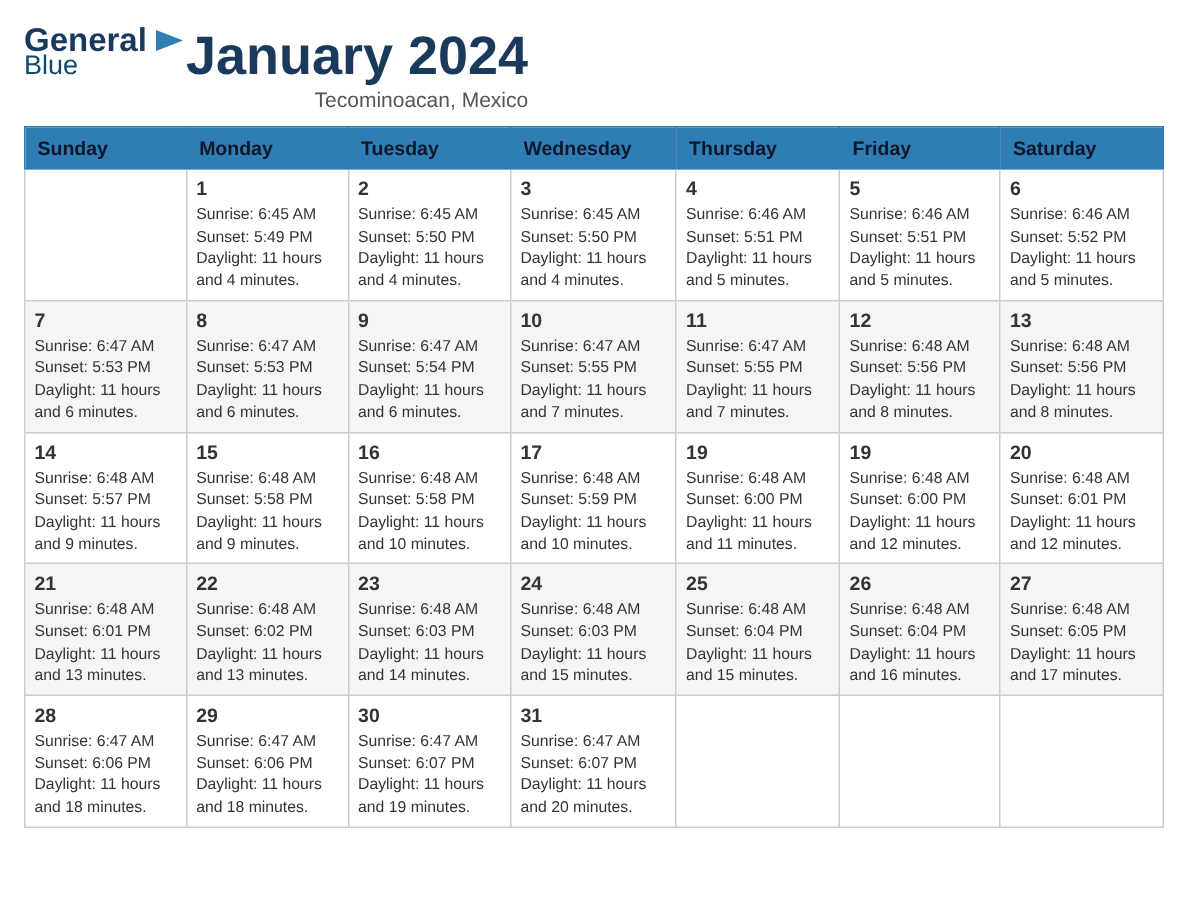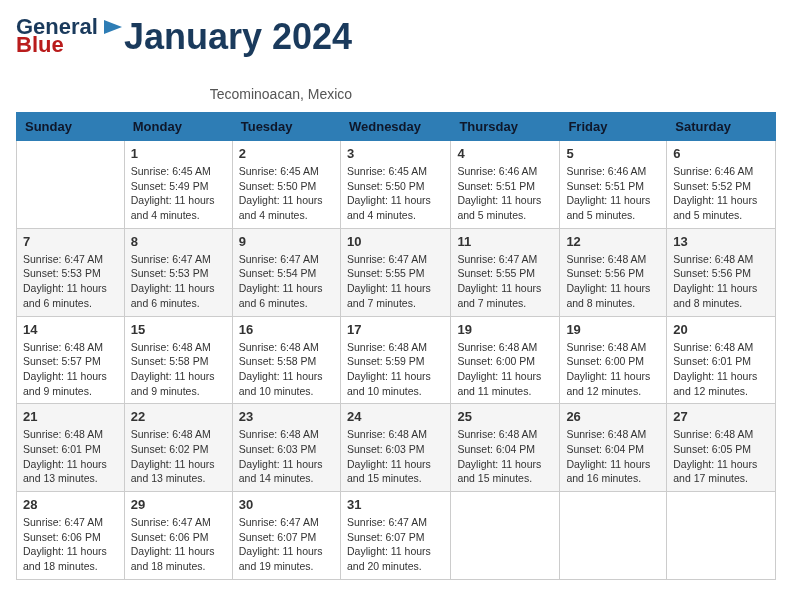--- a/index.html
+++ b/index.html
@@ -87,7 +87,7 @@
         <polygon points="2,2 20,9 2,16" fill="#2e7db5"></polygon>
       </svg>
     </div>
-    <span style="font-size:22px;font-weight:bold;color:#b91c1c;line-height:1;margin-top:-4px;">Blue</span>
+    <span style="font-size:18px;font-weight:normal;color:#0c4a6e;line-height:1;margin-top:-4px;">Blue</span>
   </div>
   <div class="title-block">
     <div class="month-title">January 2024</div>

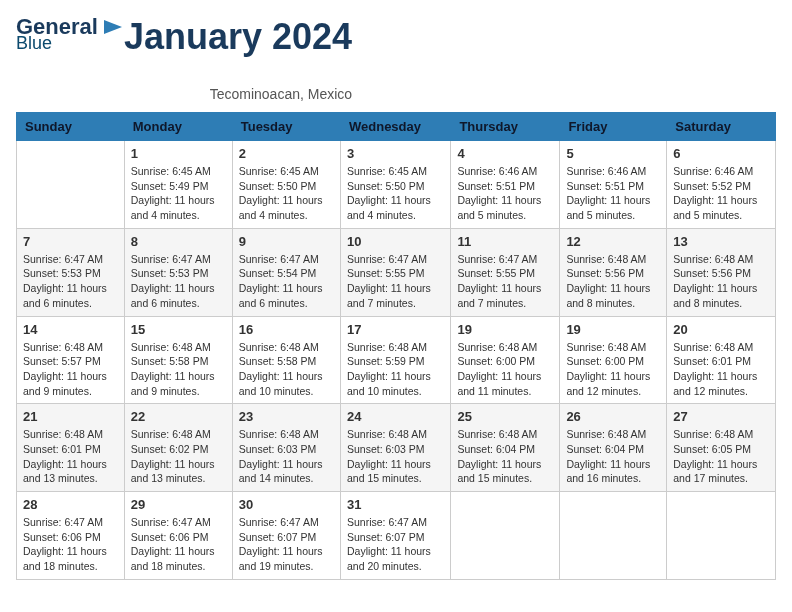--- a/index.html
+++ b/index.html
@@ -32,7 +32,6 @@
     .subtitle {
       font-size: 14px;
       color: #555;
-      margin-top: 28px;
     }
     table {
       width: 100%;

